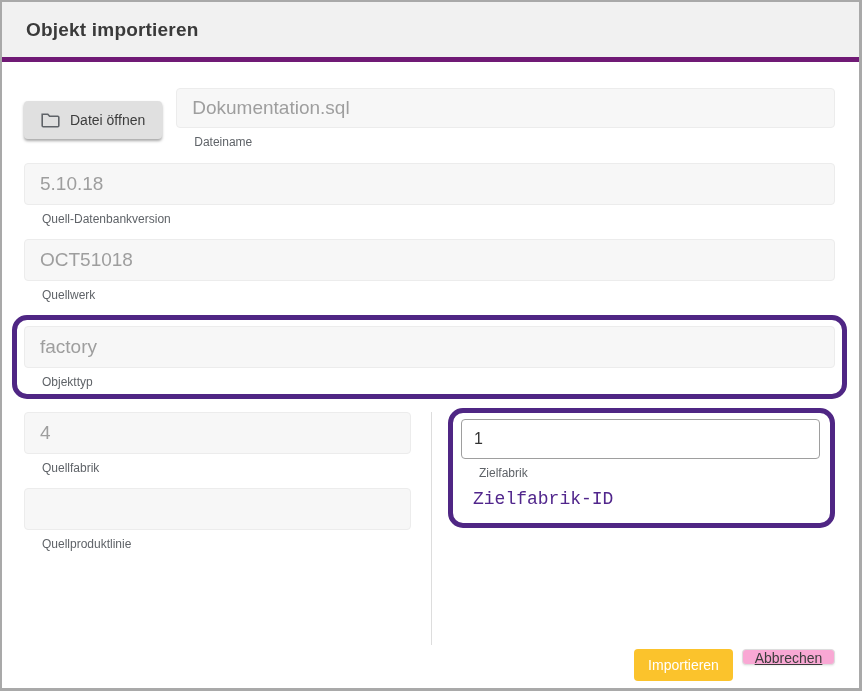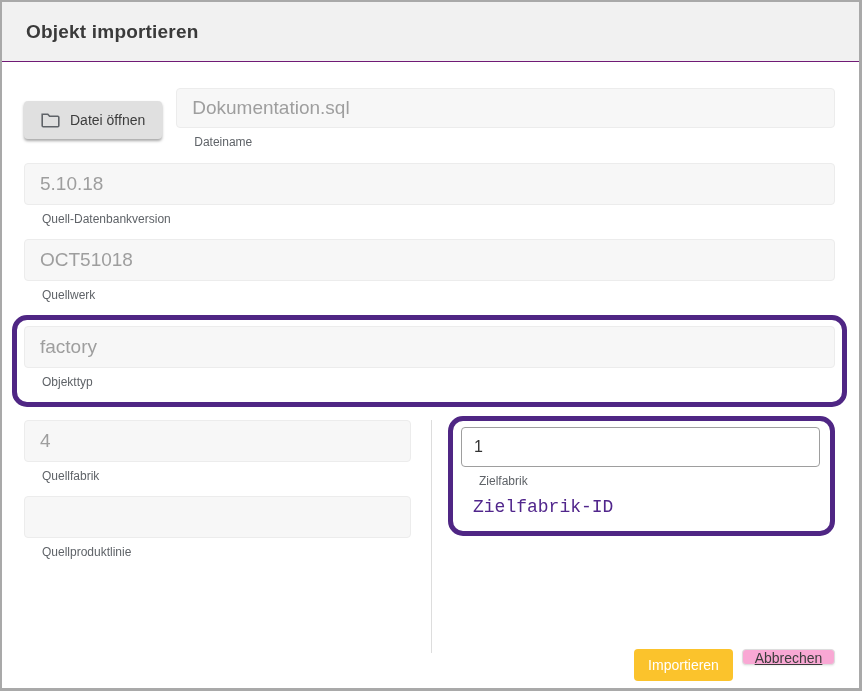--- a/index.html
+++ b/index.html
@@ -10,7 +10,7 @@
     overflow: hidden; font-family: "Liberation Sans", sans-serif;
   }
   .header {
-    height: 60px; background: #f1f1f1; border-bottom: 1px solid #701a75;
+    height: 60px; background: #f1f1f1; border-bottom: 5px solid #701a75;
     display: flex; align-items: center; padding: 0 24px;
   }
   .title { font-size: 19px; font-weight: 700; color: #3a3a3a; letter-spacing: .2px; }

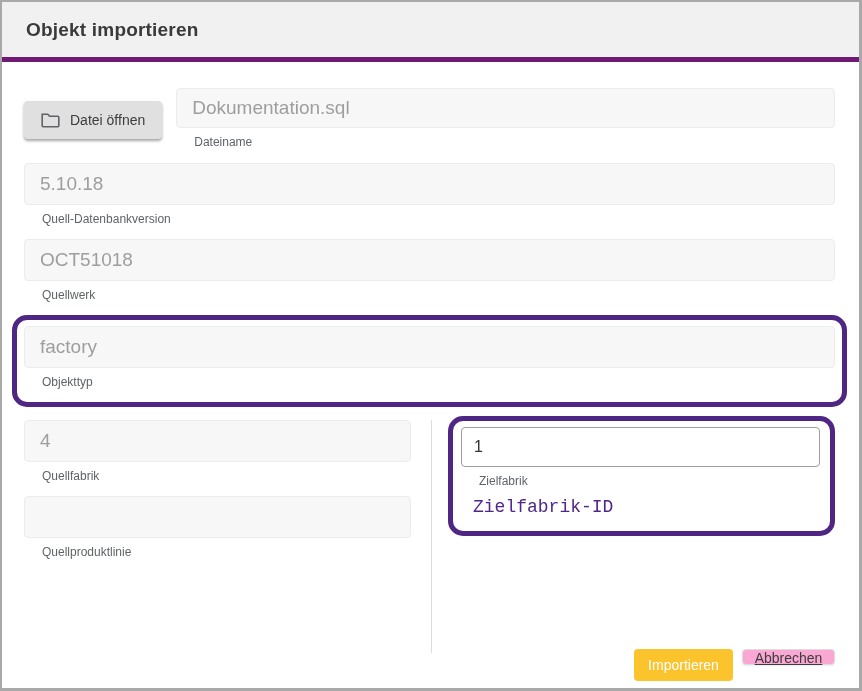--- a/index.html
+++ b/index.html
@@ -41,7 +41,7 @@
     border: 5px solid #4F2684; border-radius: 15px;
     margin: 5px -12px 13px -12px; padding: 6px 7px 1px 7px;
   }
-  .hl-box .field { margin-bottom: 12px; }
+  .hl-box .field { margin-bottom: 4px; }
 
   .columns { display: flex; align-items: flex-start; }
   .col-left { width: 408px; padding-right: 20px; border-right: 1px solid #ddd; min-height: 233px; }

